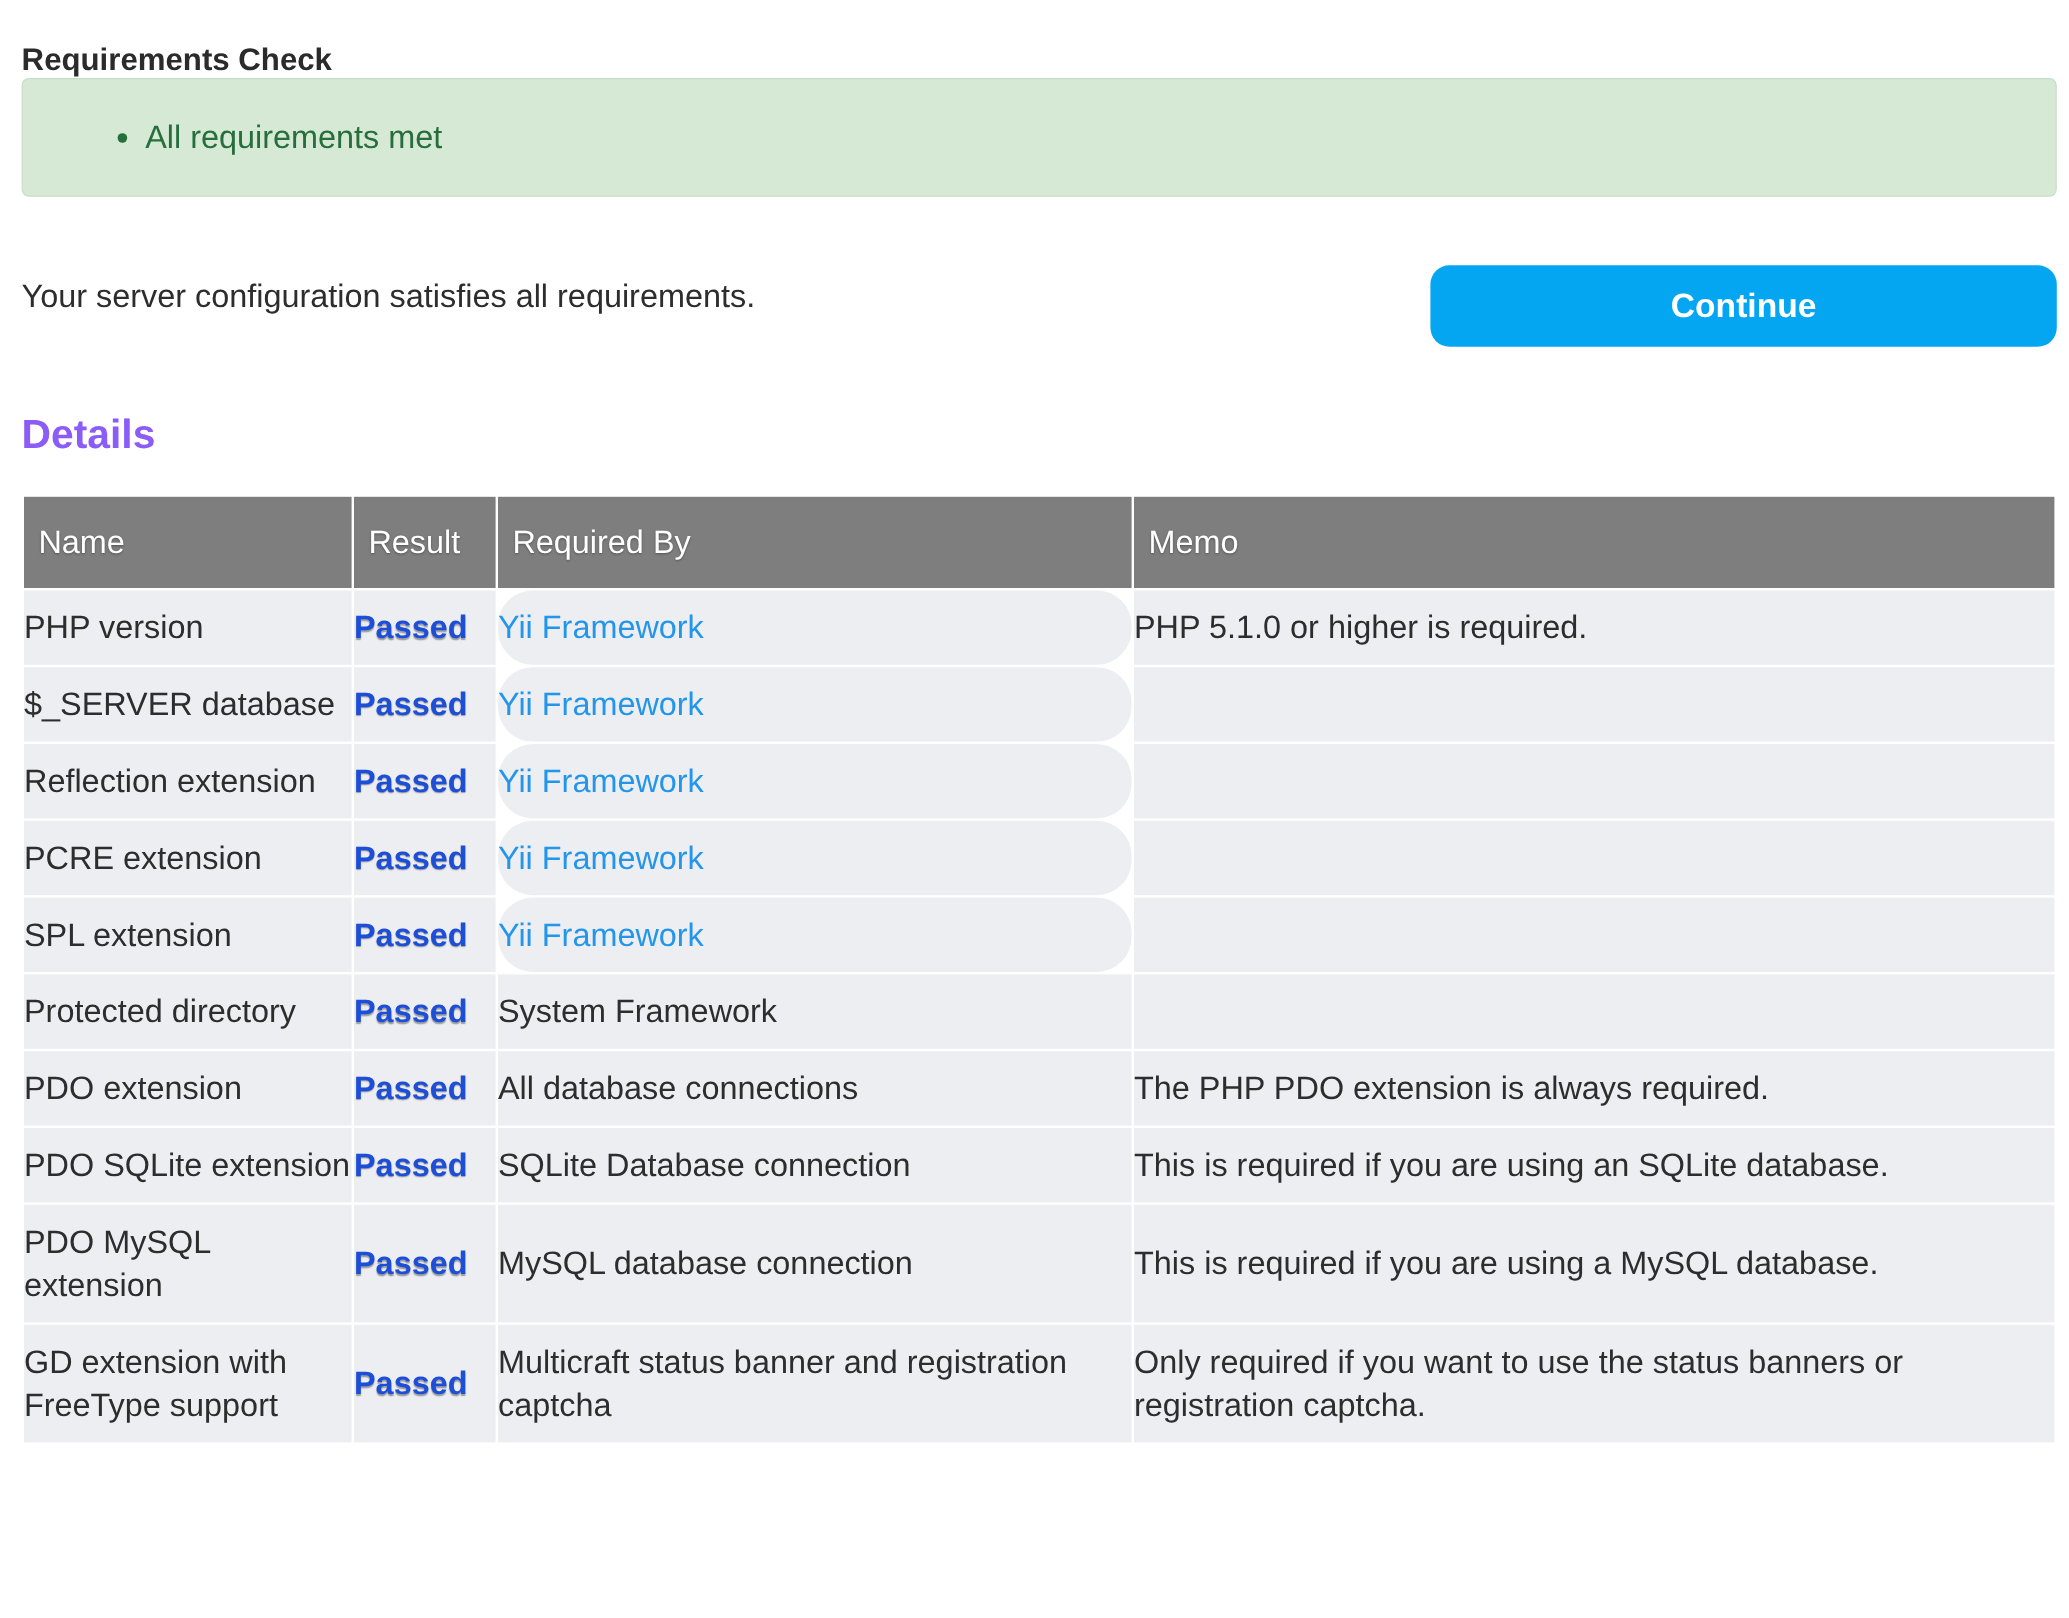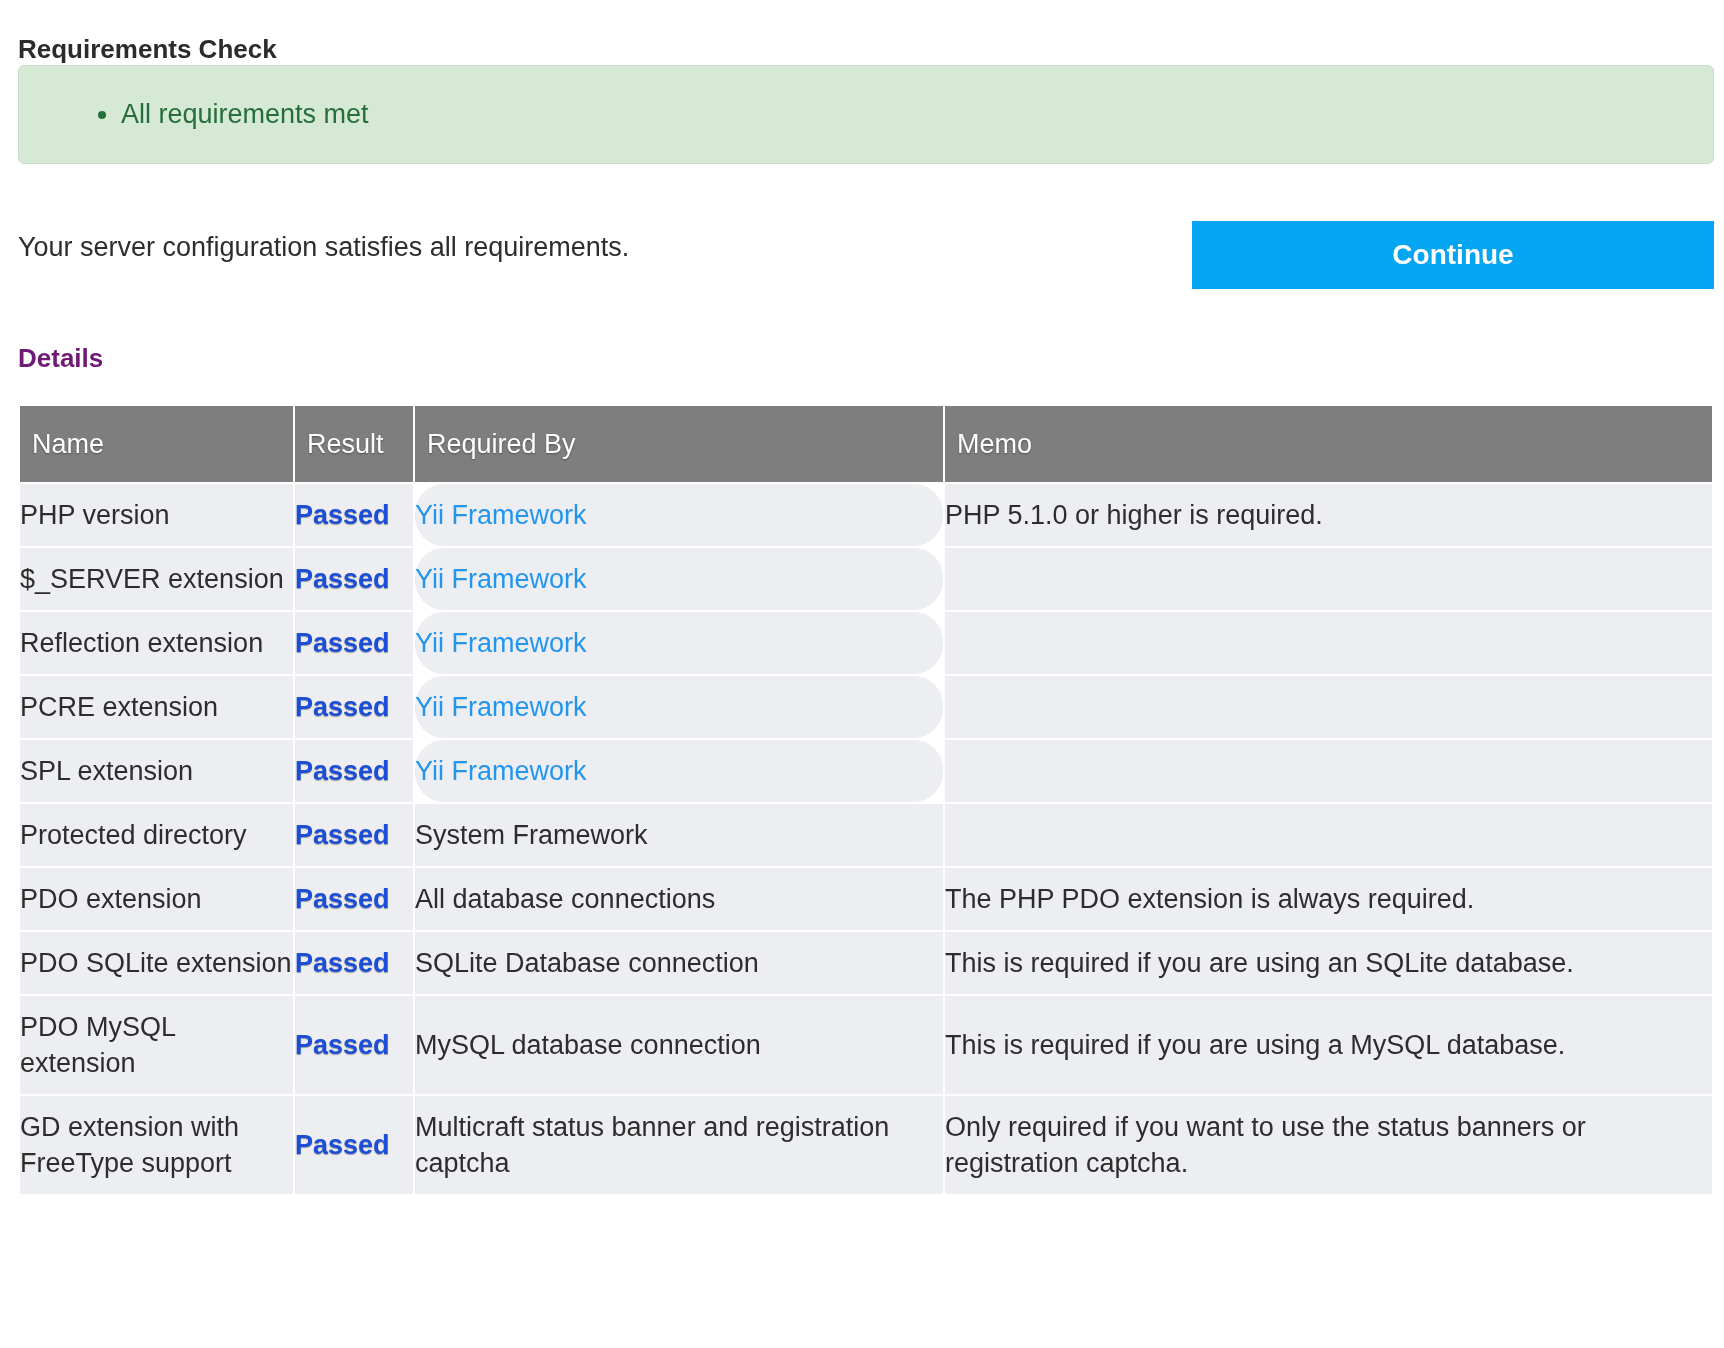--- a/index.html
+++ b/index.html
@@ -41,7 +41,7 @@
     background:#04a6f2;
     color:#fff;
     border:none;
-    border-radius:0;
+    border-radius:16px;
     font-family:inherit;
     font-size:28px;
     font-weight:bold;

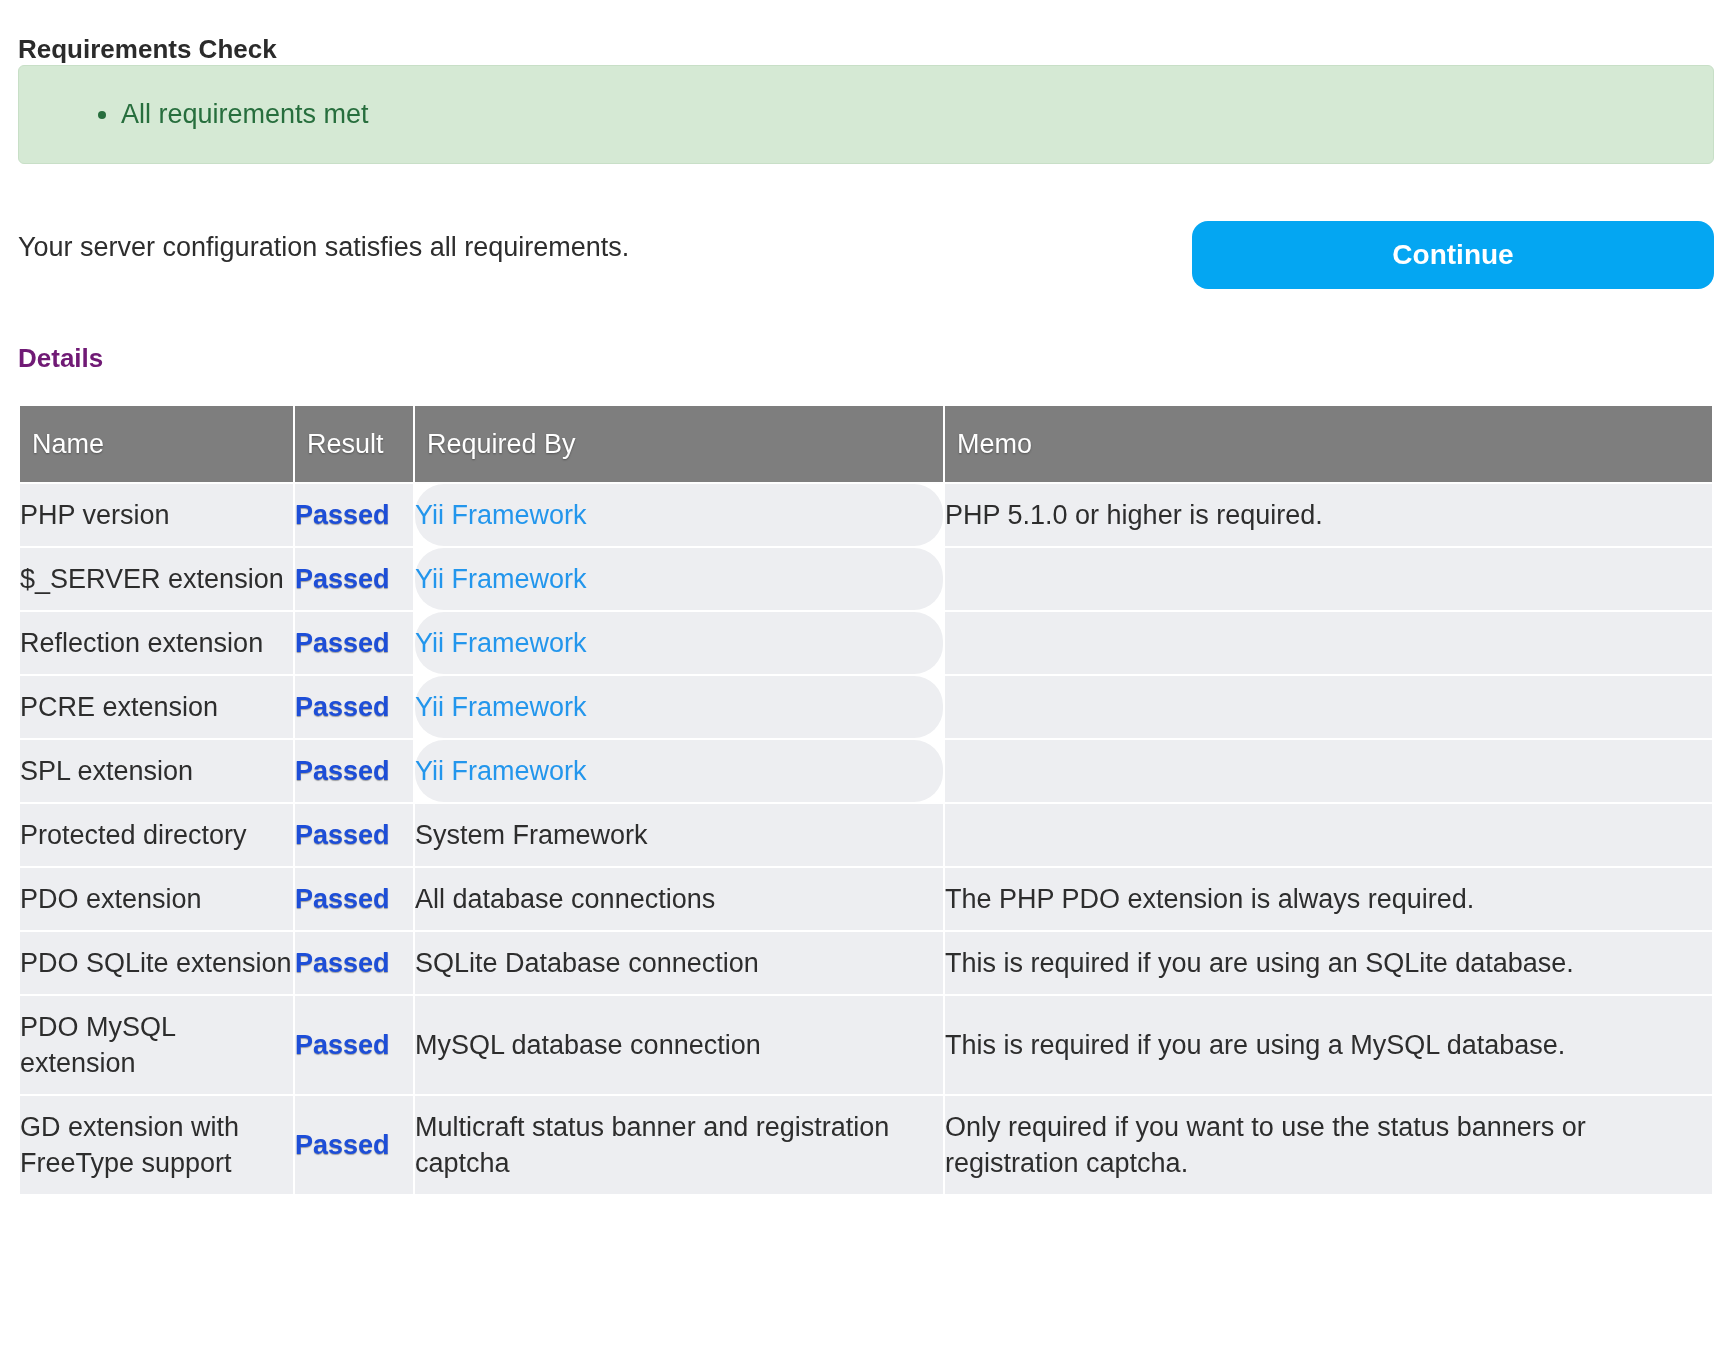--- a/index.html
+++ b/index.html
@@ -49,10 +49,10 @@
   }
 
   .details-title{
-    font-size:26px;
+    font-size:34px;
     font-weight:bold;
     margin:54px 0 0 0;
-    color:#701a75;
+    color:#8b5cf6;
   }
 
   table.req{

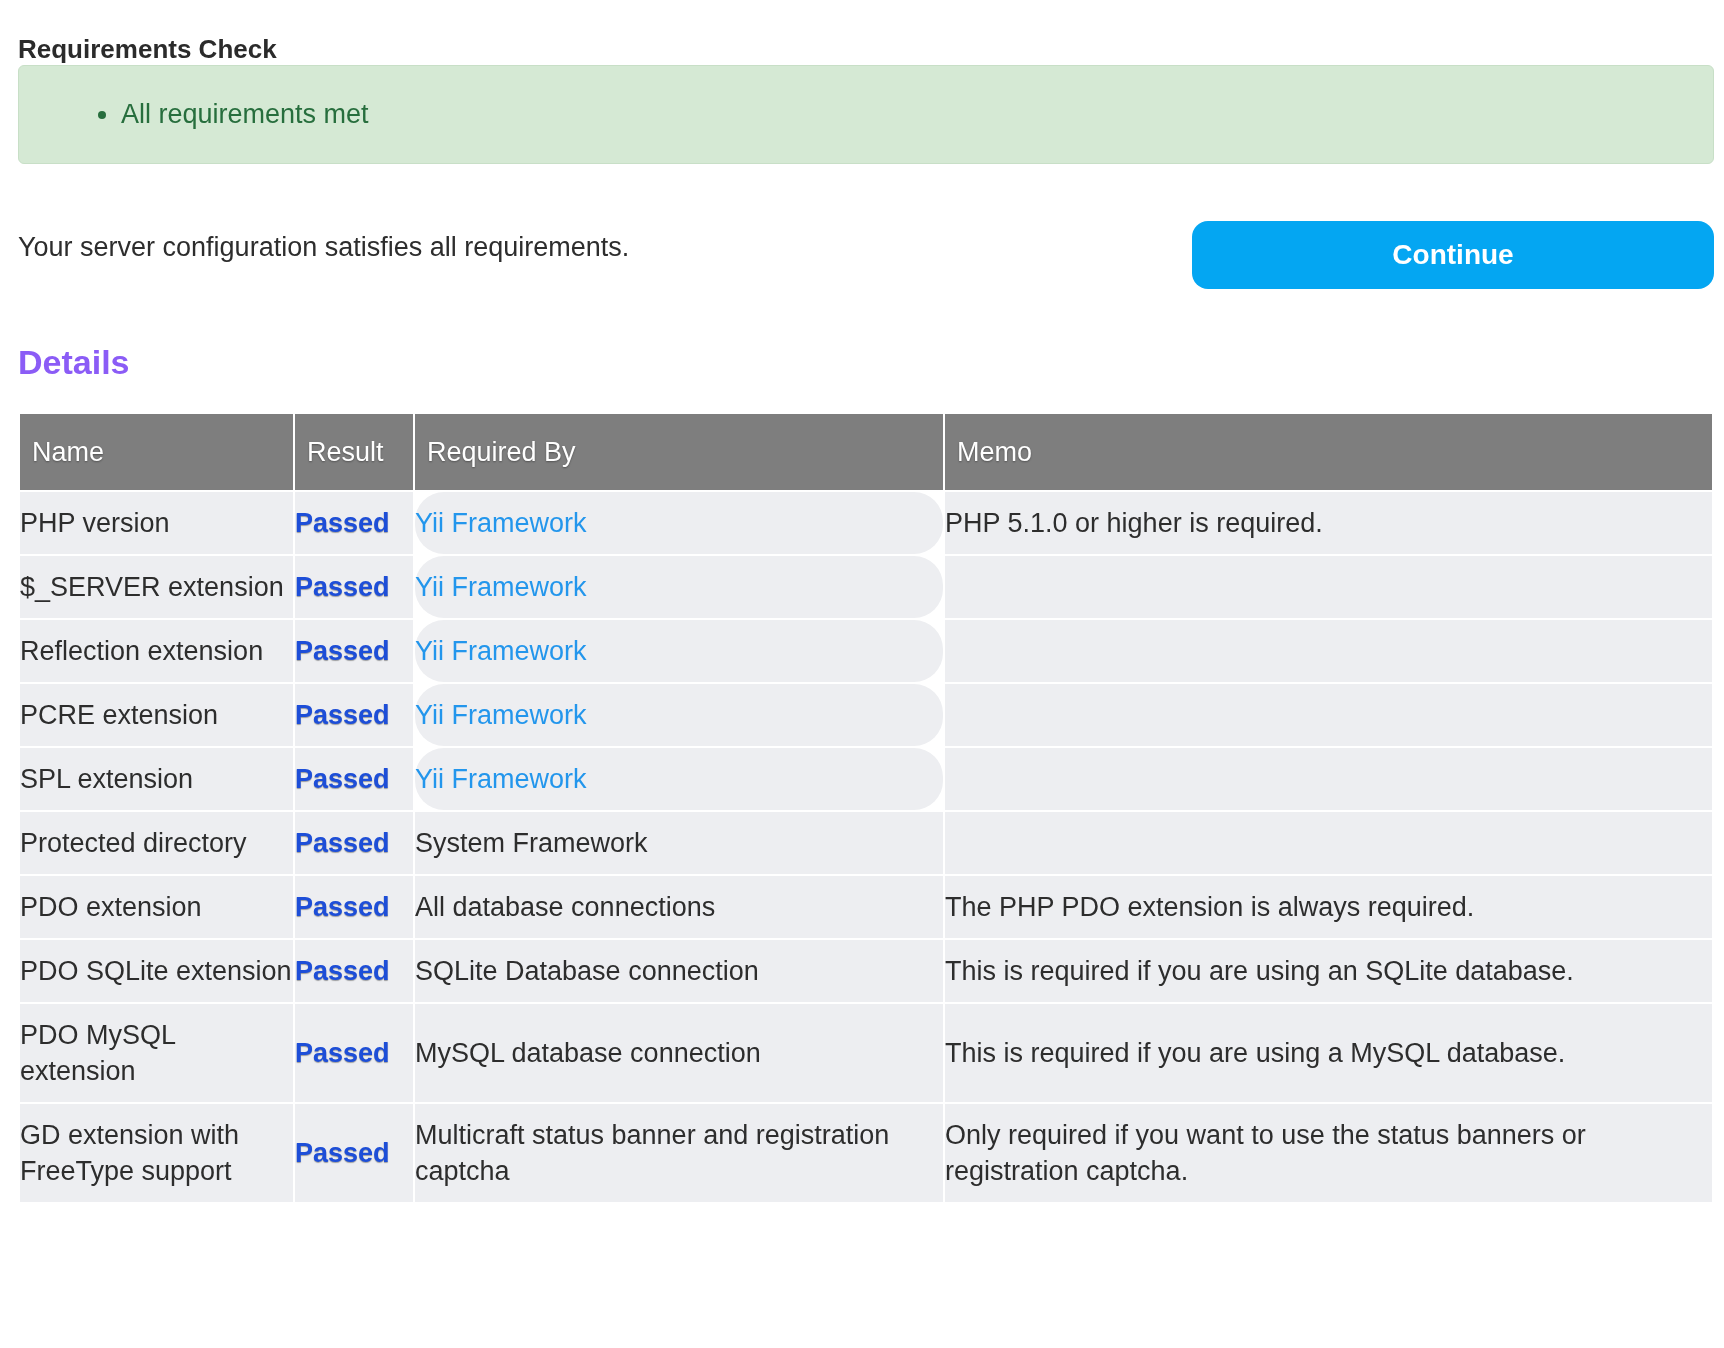--- a/index.html
+++ b/index.html
@@ -134,7 +134,7 @@
   </tr>
 
   <tr>
-    <td class="c-name">$_SERVER extension</td>
+    <td class="c-name">$_SERVER database</td>
     <td class="c-result">Passed</td>
     <td class="c-req link">Yii Framework</td>
     <td class="c-memo"></td>

